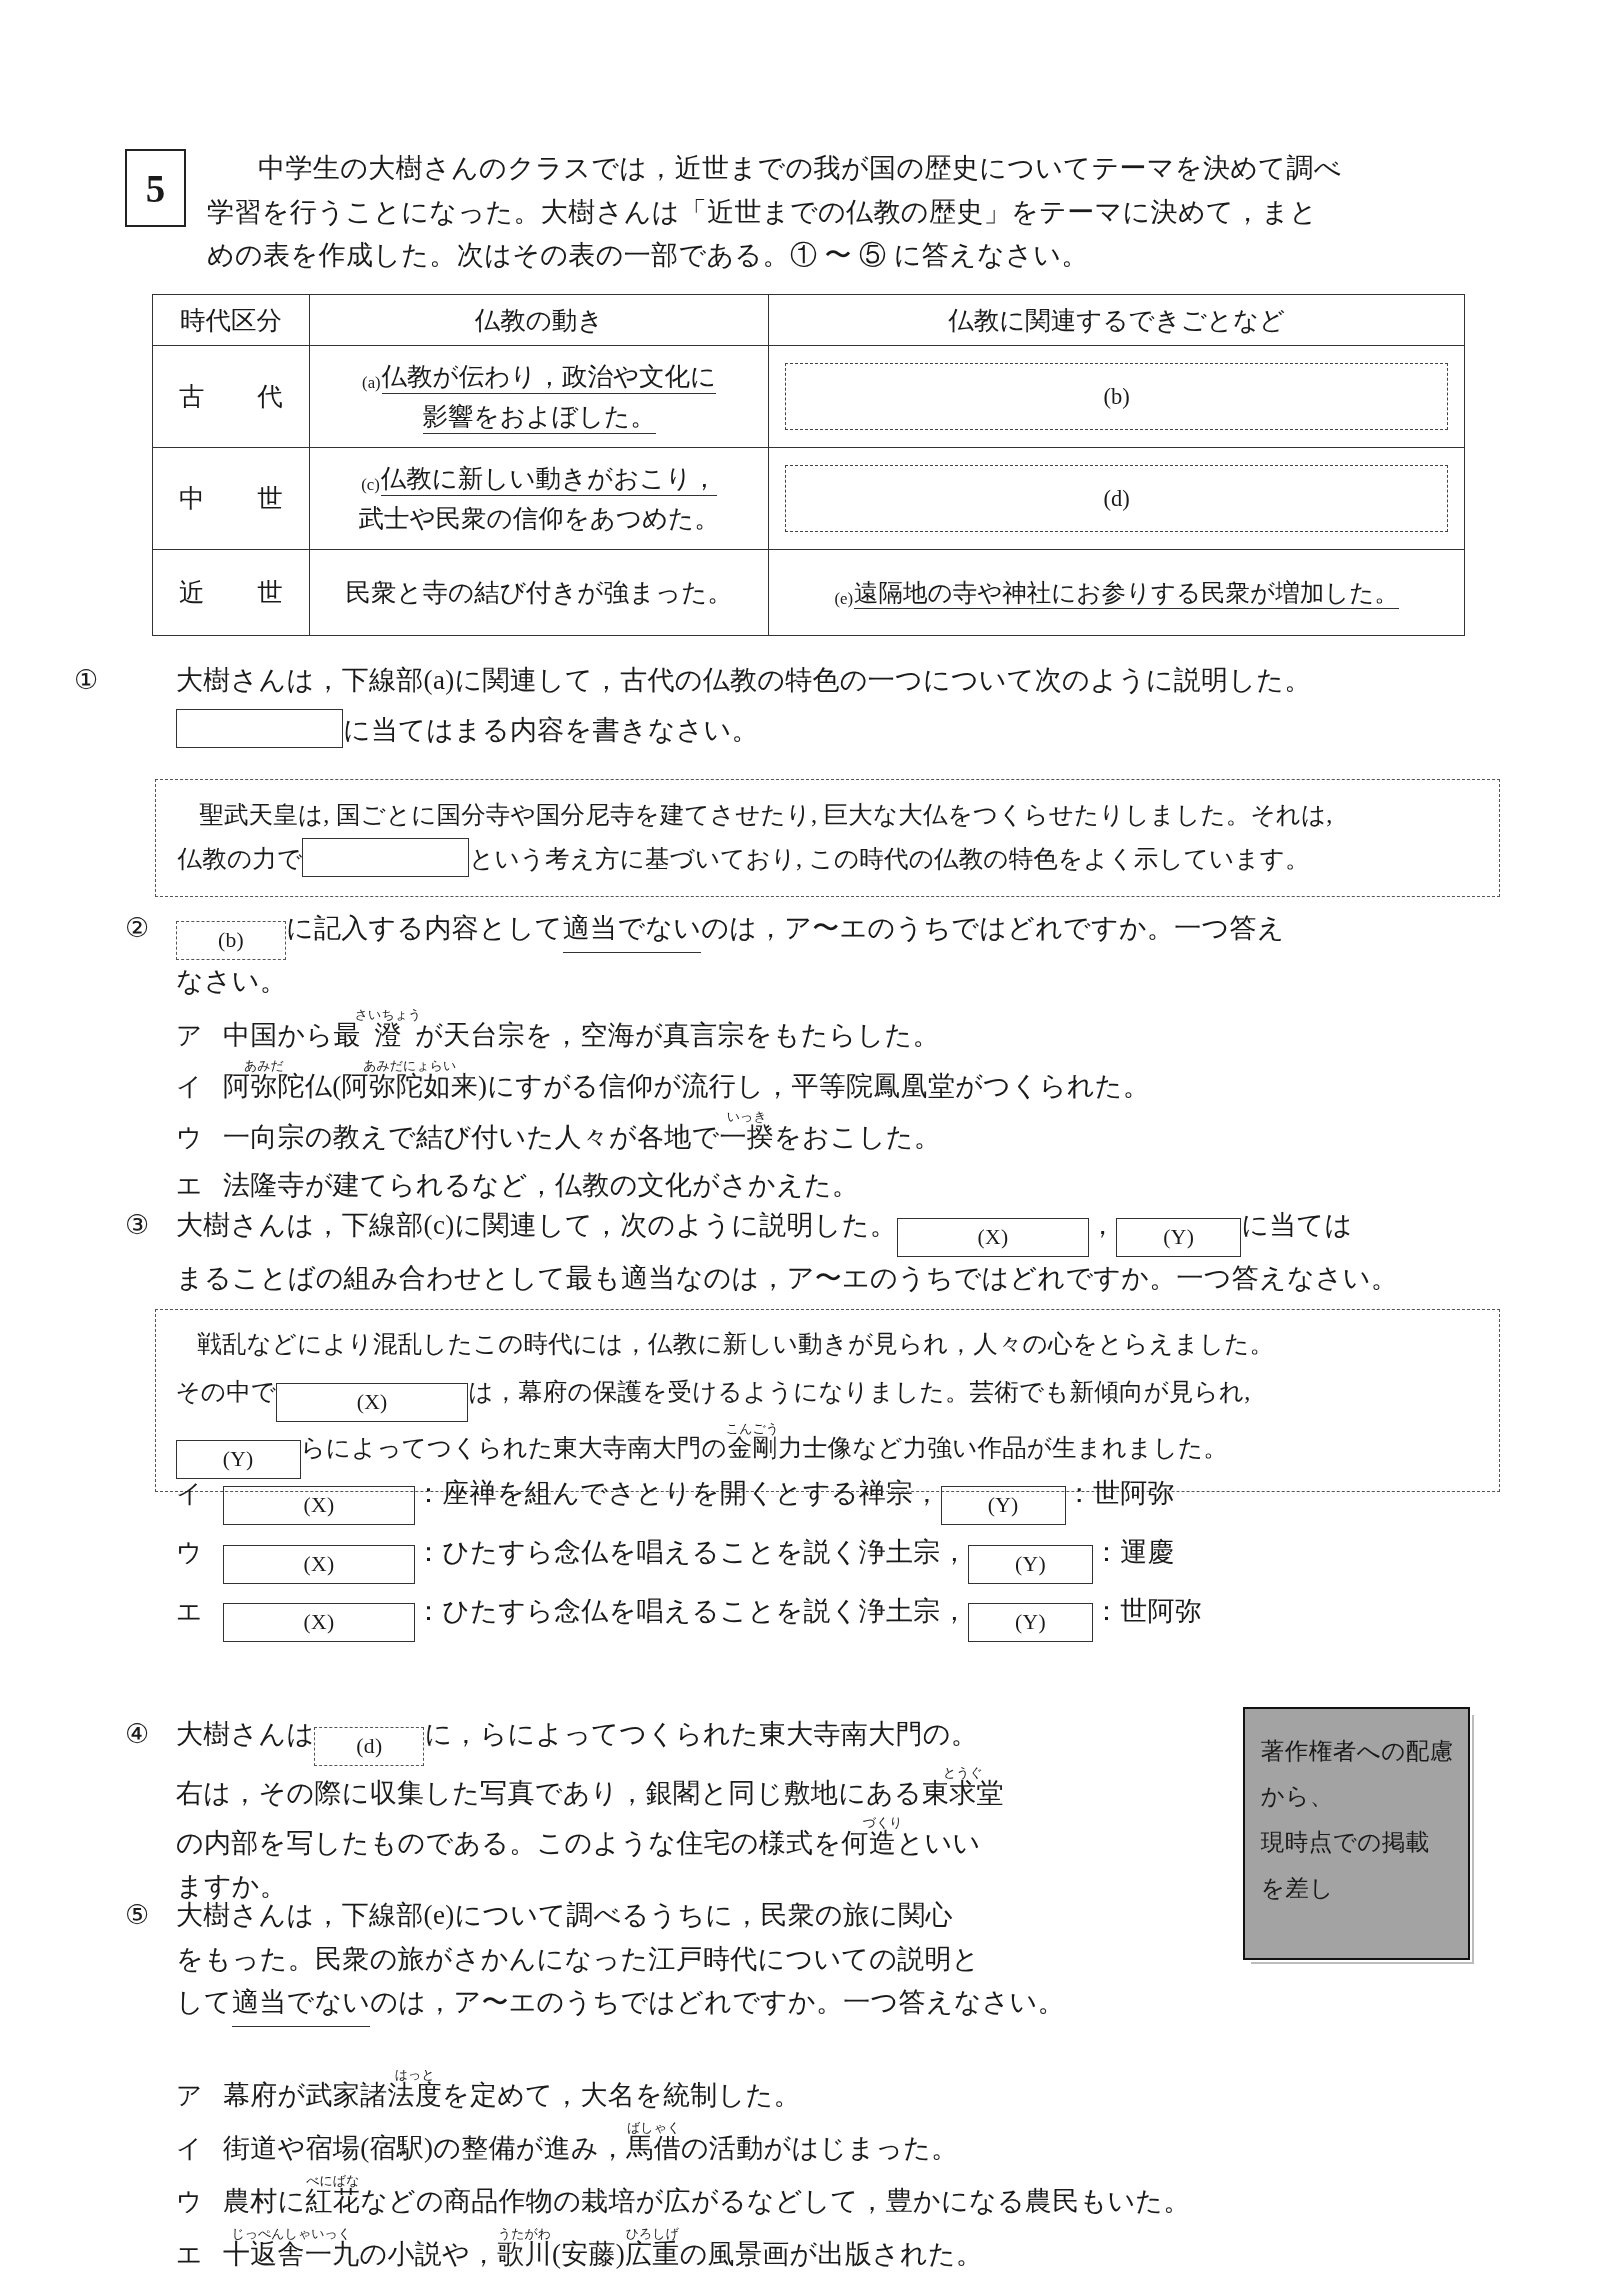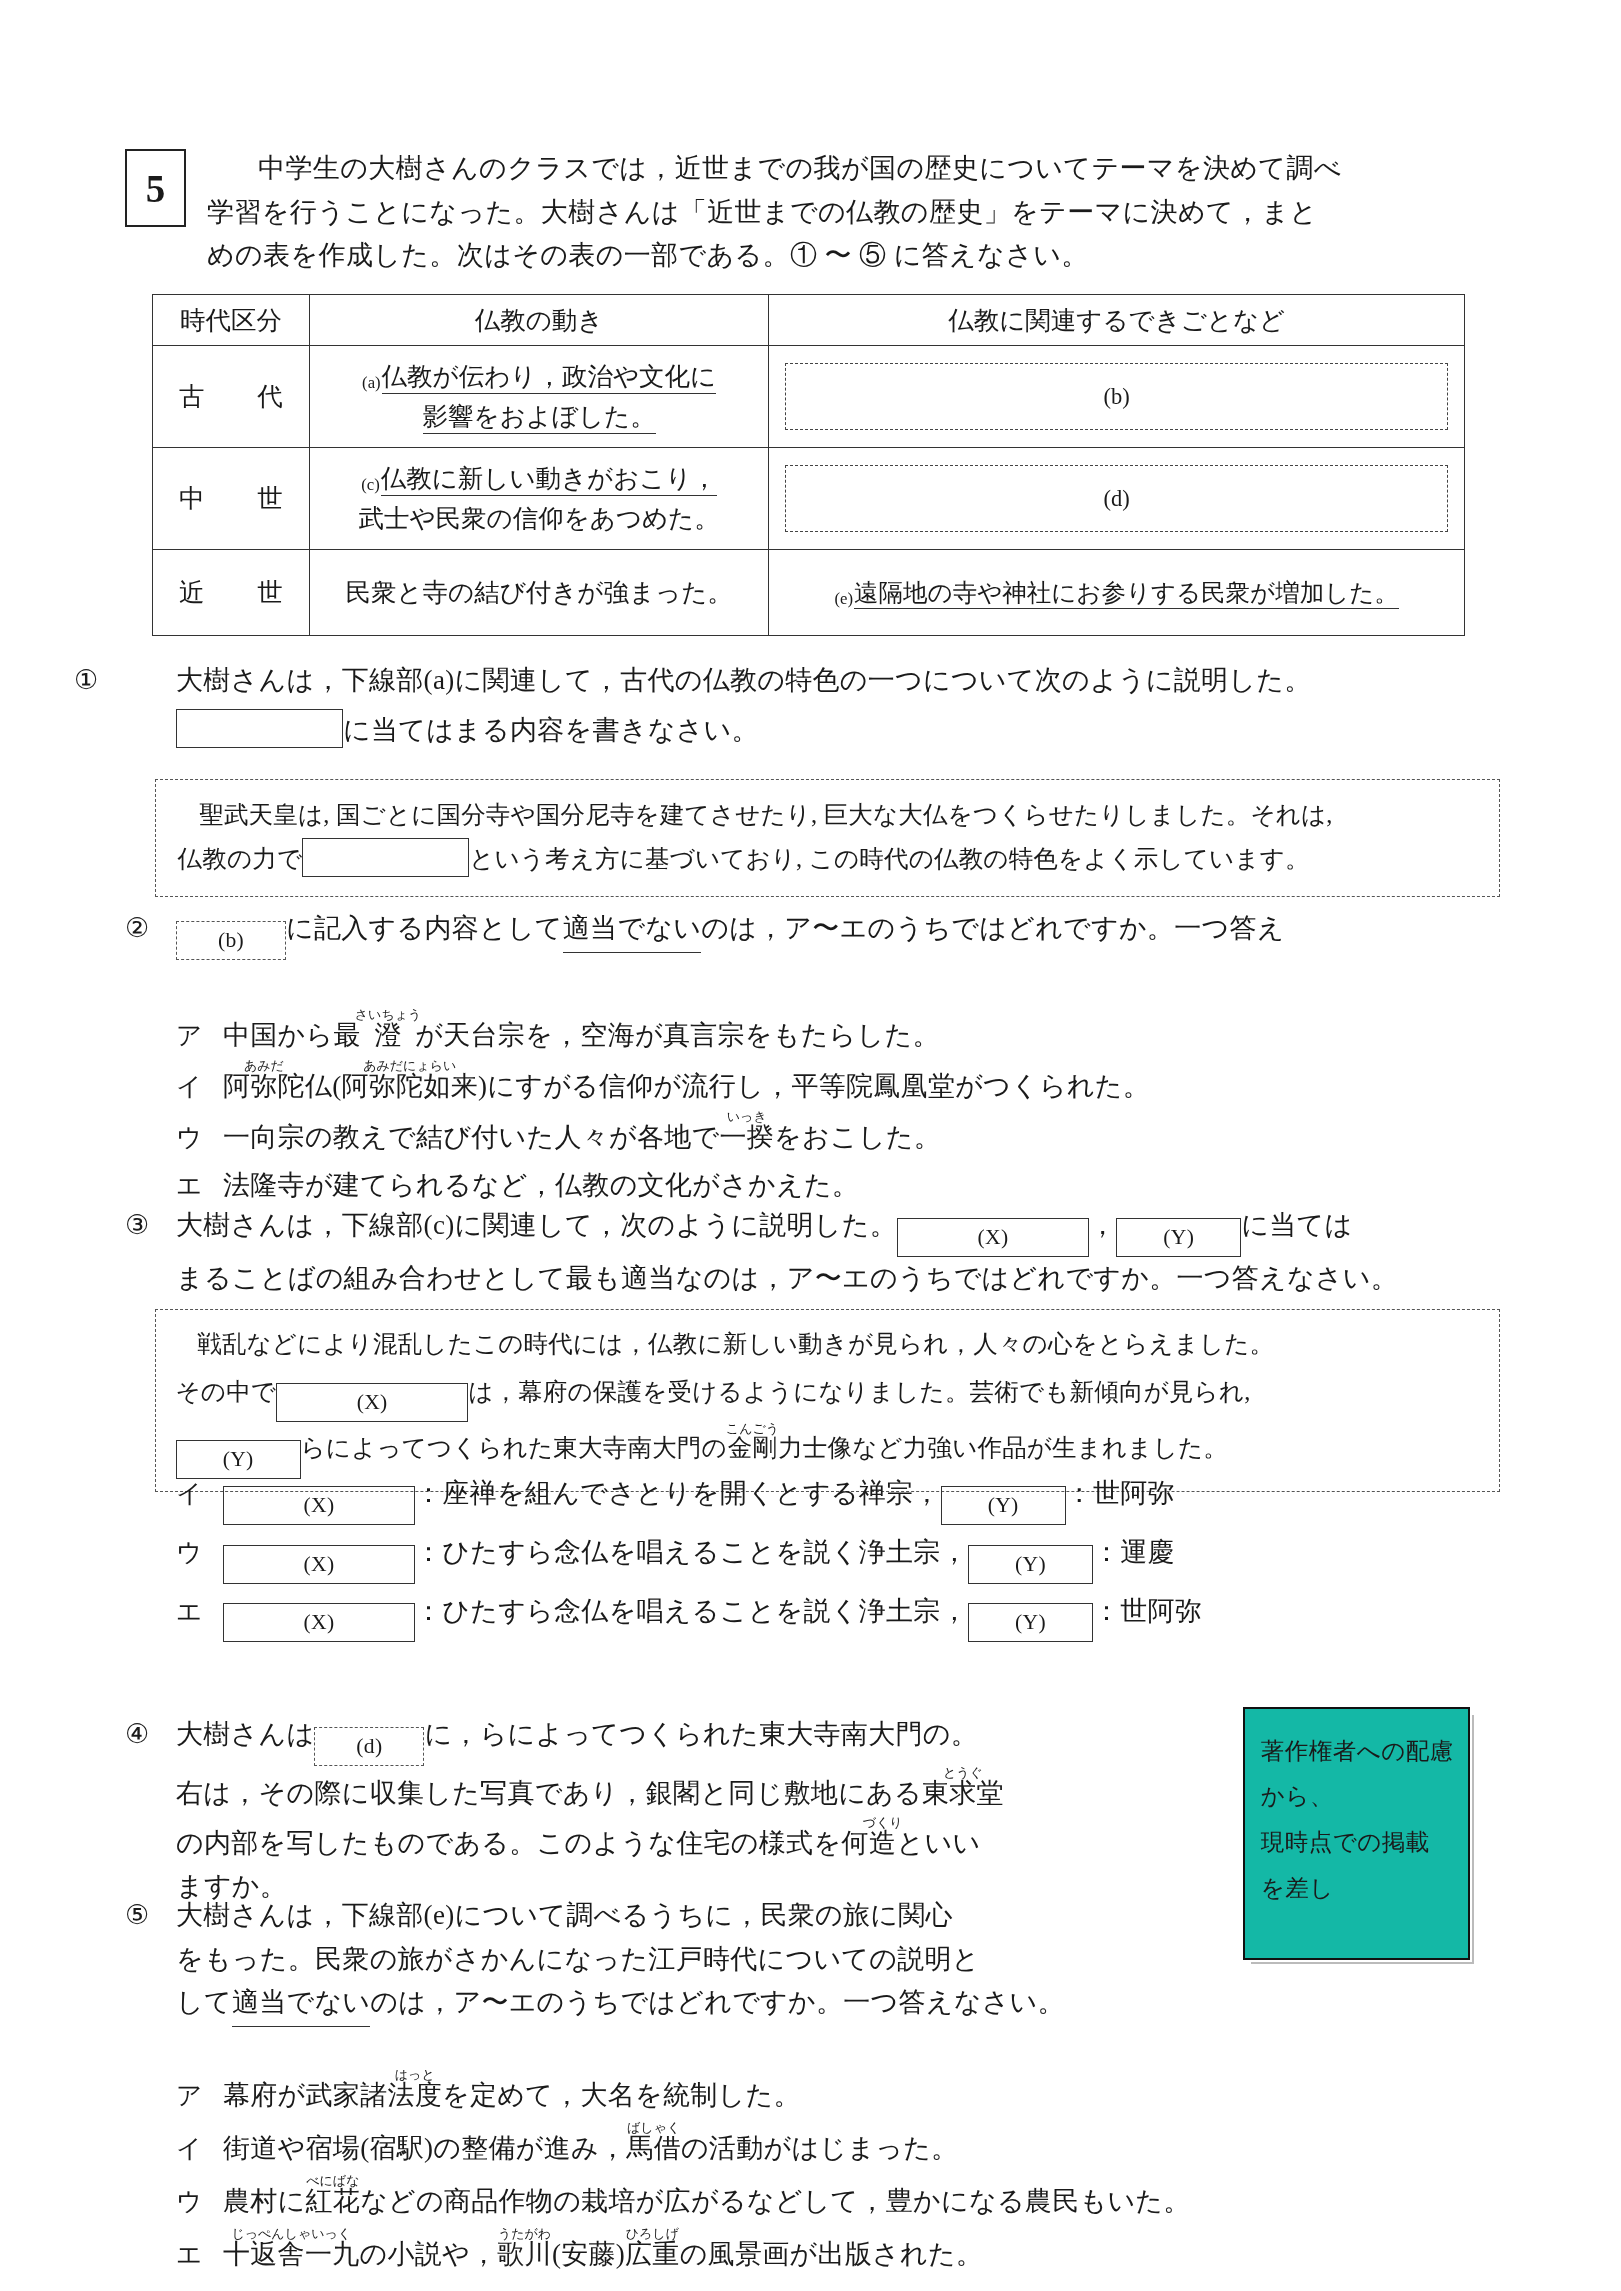--- a/index.html
+++ b/index.html
@@ -259,6 +259,7 @@
     <div>
       <span class="qmark">②</span><span class="ansbox dashed d-small">(b)</span><span>に記入する内容として</span><span class="underline-sol">適当でない</span><span>のは，ア〜エのうちではどれですか。一つ答え</span>
     </div>
+    <div style="padding-left:51px;">なさい。</div>
   </div>
 
   <div class="qblock" style="left:176px; top:1008px; width:1372px; line-height:1.78;">

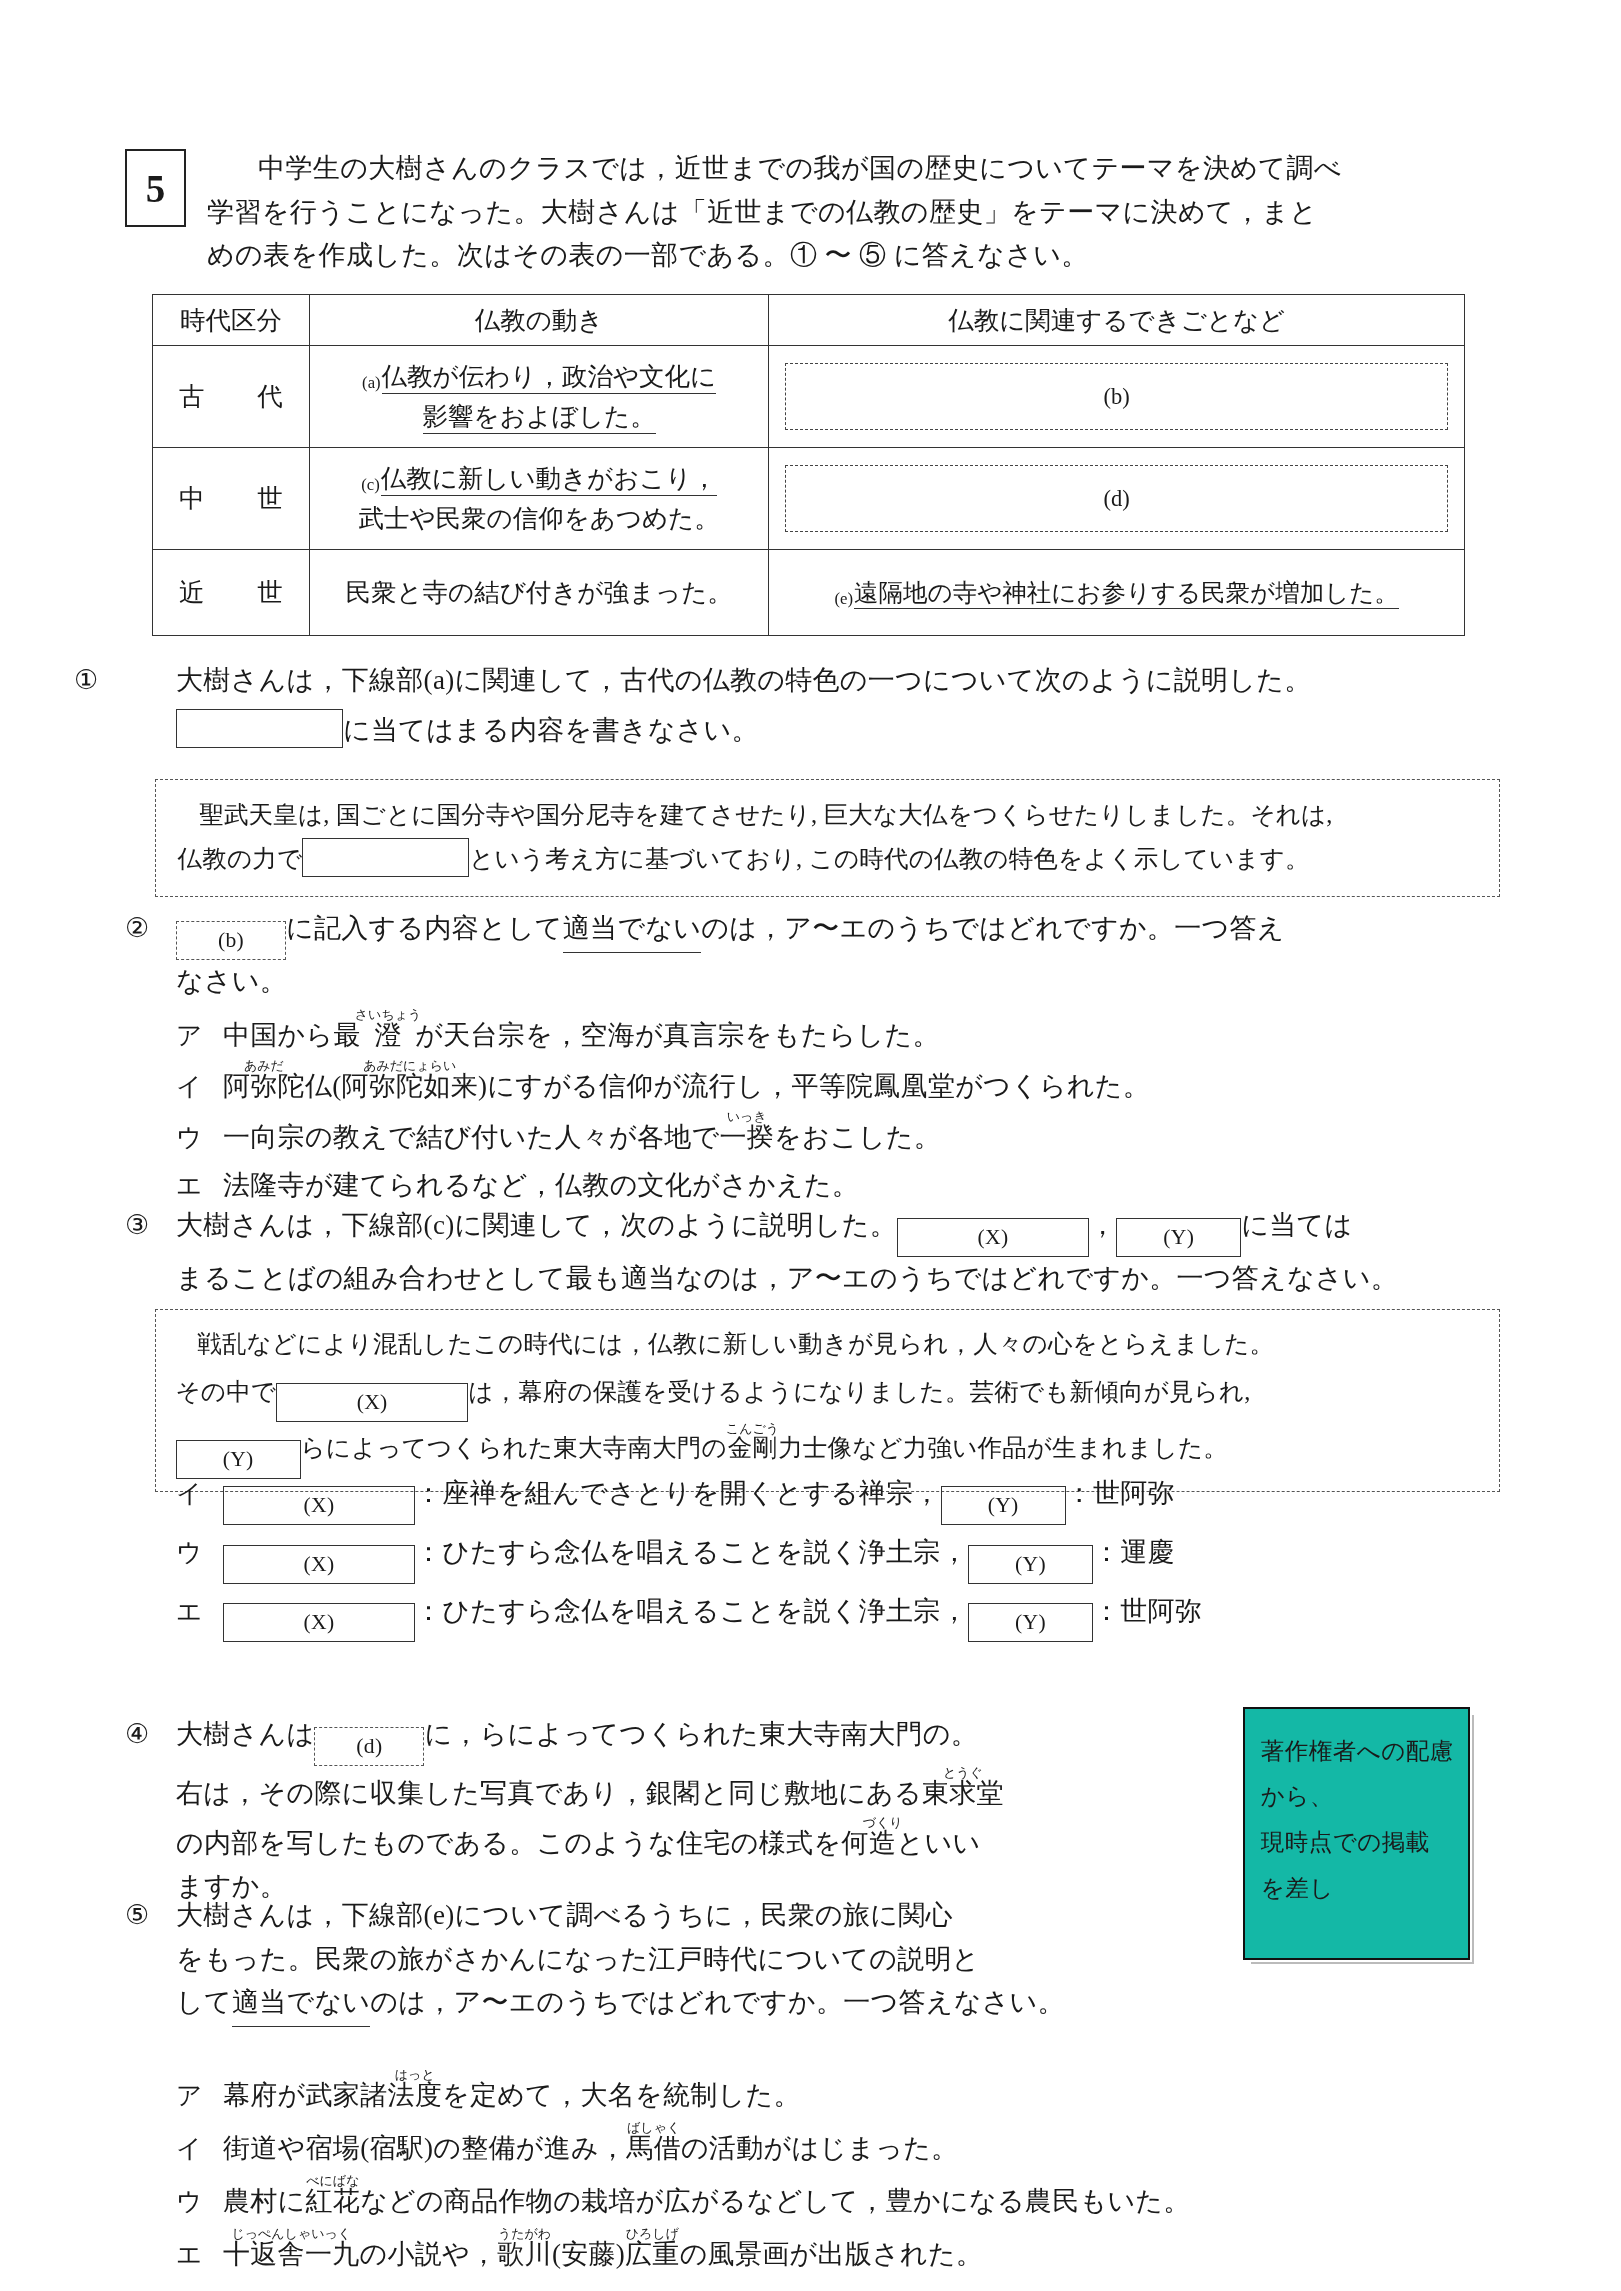--- a/index.html
+++ b/index.html
@@ -161,7 +161,7 @@
     left: 1243px; top: 1707px;
     width: 227px; height: 253px;
     border: 2.4px solid #111;
-    background: #14b8a6;
+    background: #a3a3a3;
     padding: 19.6px 13.7px 13.7px 15.7px;
     font-size: 23.5px;
     line-height: 1.95;

